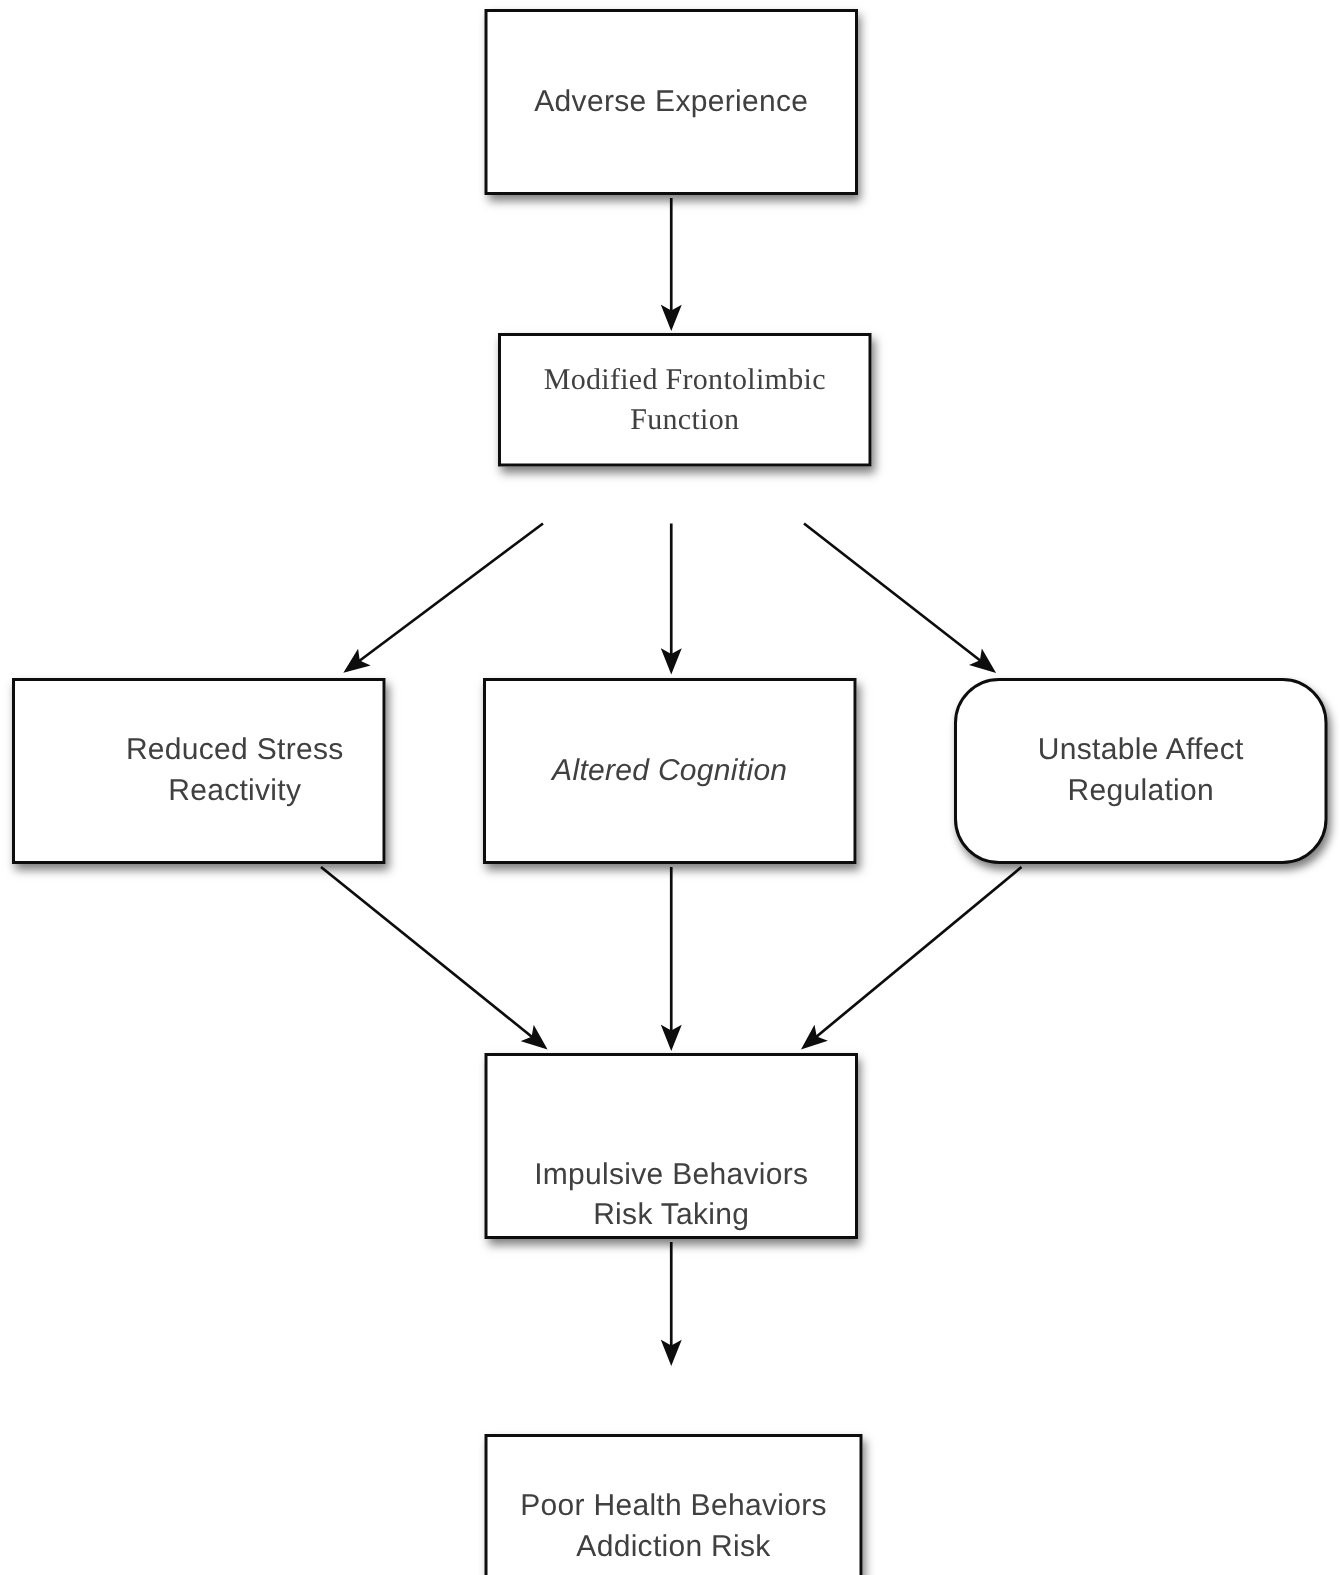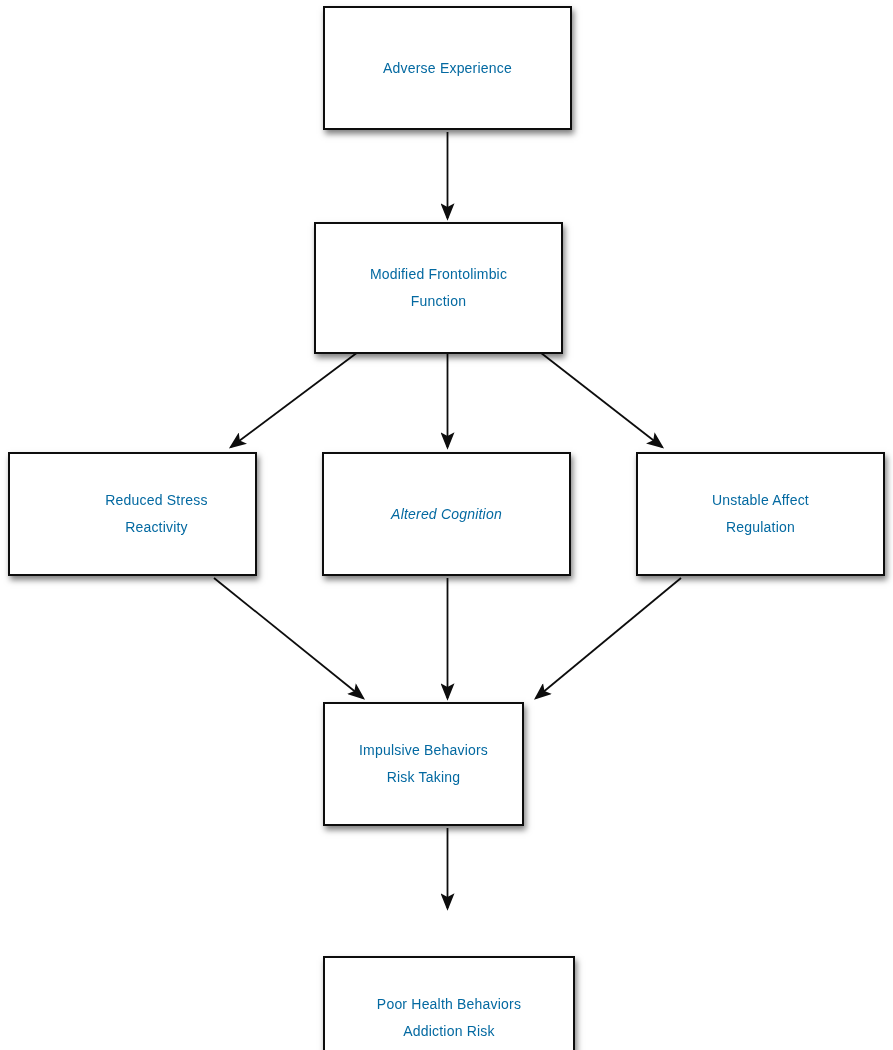--- a/index.html
+++ b/index.html
@@ -37,9 +37,9 @@
     display: block;
     white-space: pre-line;
     text-align: center;
-    font-size: 14px;
+    font-size: 20px;
     line-height: 27px;
-    color: #0369a1;
+    color: #404040;
     letter-spacing: 0.2px;
   }
   

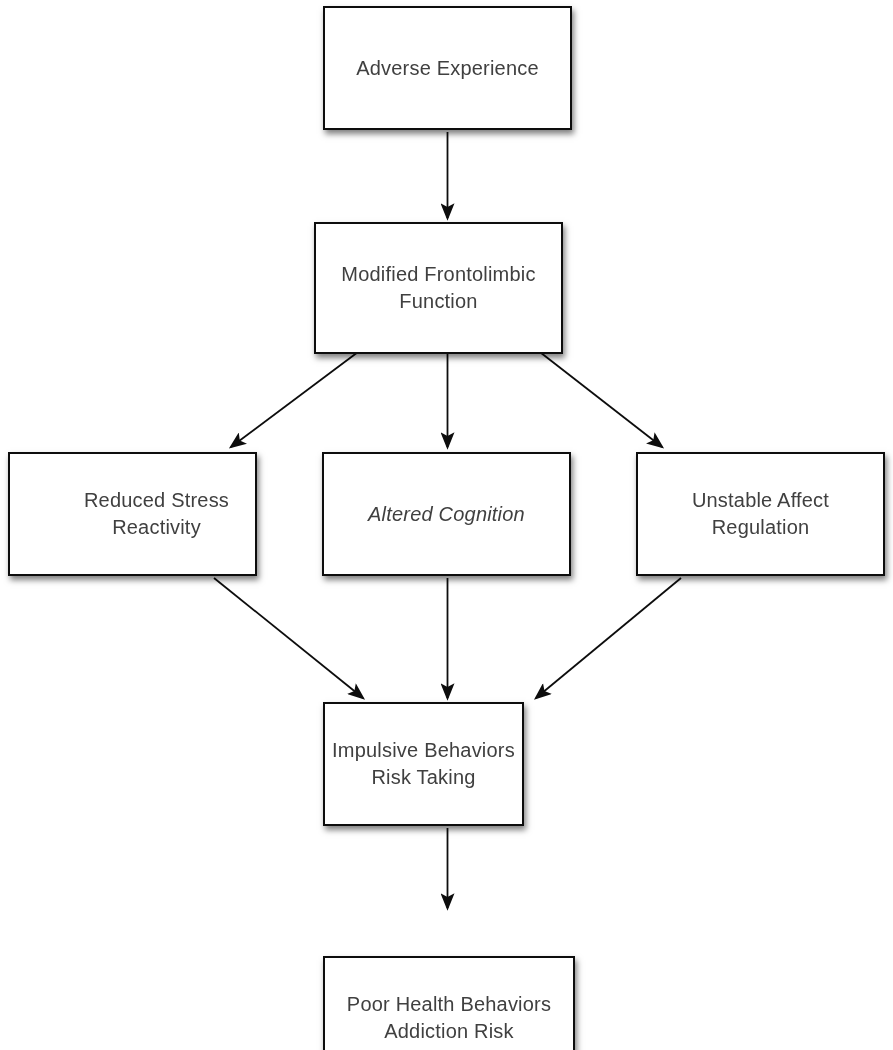--- a/index.html
+++ b/index.html
@@ -44,7 +44,7 @@
   }
   
   #n-adverse      { left: 323px; top:   6px; width: 249px; height: 124px; }
-  #n-frontolimbic { left: 314px; top: 222px; width: 249px; height: 132px; }
+  #n-frontolimbic { left: 332px; top: 222px; width: 249px; height: 89px; font-family: Liberation Serif, serif; }
   #n-stress       { left:   8px; top: 452px; width: 249px; height: 124px; padding-left: 48px; }
   #n-cognition    { left: 322px; top: 452px; width: 249px; height: 124px; font-style: italic; }
   #n-affect       { left: 636px; top: 452px; width: 249px; height: 124px; }

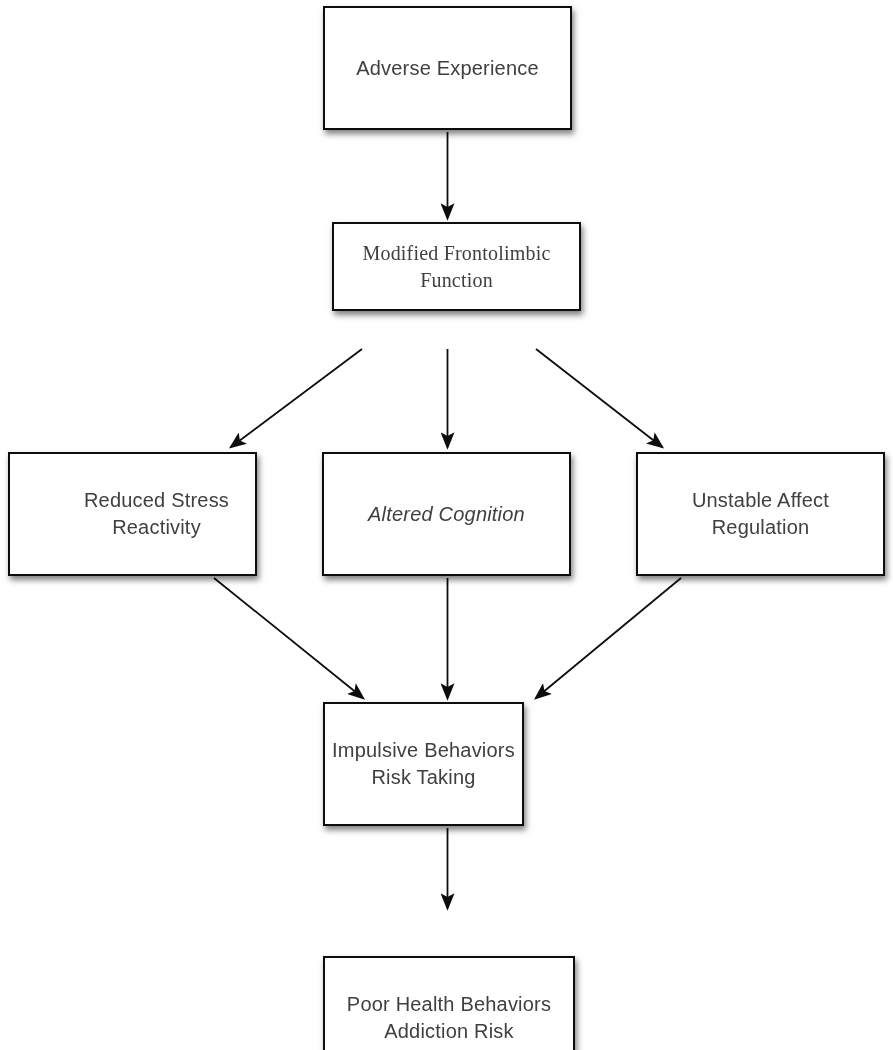--- a/index.html
+++ b/index.html
@@ -47,7 +47,7 @@
   #n-frontolimbic { left: 332px; top: 222px; width: 249px; height: 89px; font-family: Liberation Serif, serif; }
   #n-stress       { left:   8px; top: 452px; width: 249px; height: 124px; padding-left: 48px; }
   #n-cognition    { left: 322px; top: 452px; width: 249px; height: 124px; font-style: italic; }
-  #n-affect       { left: 636px; top: 452px; width: 249px; height: 124px; }
+  #n-affect       { left: 636px; top: 452px; width: 249px; height: 124px; border-radius: 30px; }
   #n-impulsive    { left: 323px; top: 702px; width: 201px; height: 124px; }
   #n-poorhealth   { left: 323px; top: 912px; width: 252px; height: 124px; margin-top: 44px; }
   line.edge {

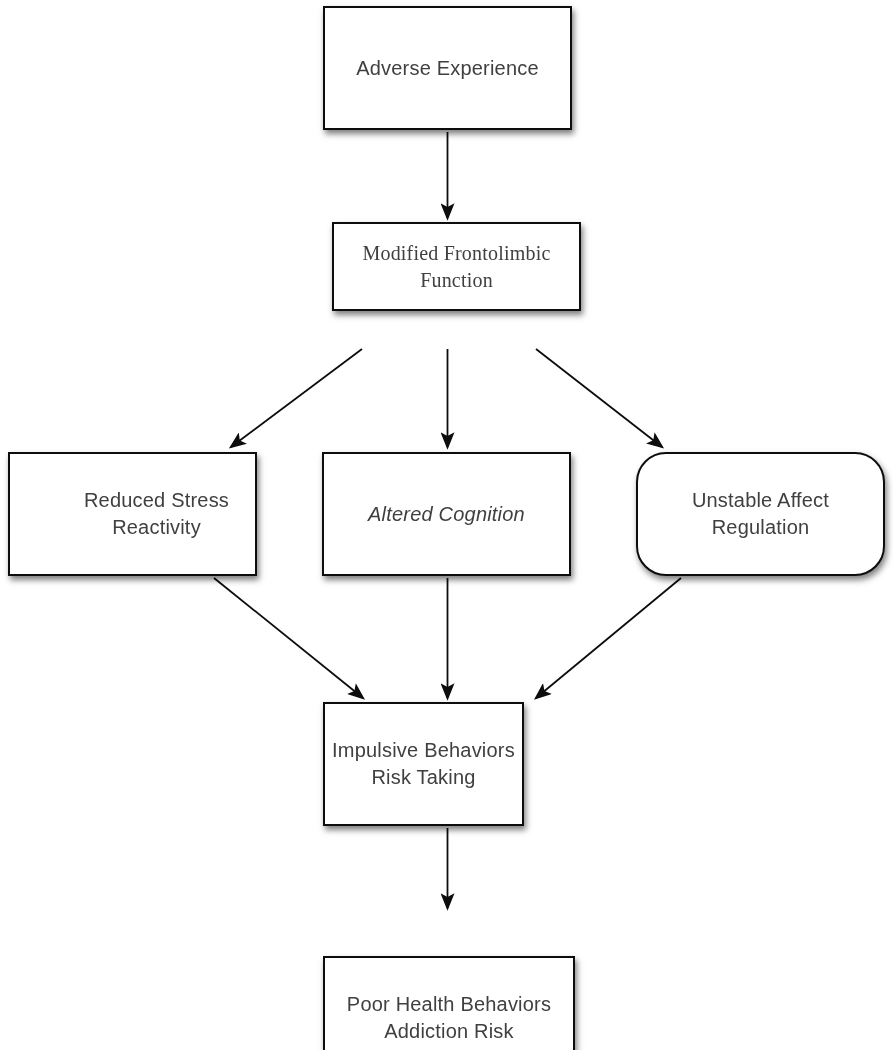--- a/index.html
+++ b/index.html
@@ -48,7 +48,7 @@
   #n-stress       { left:   8px; top: 452px; width: 249px; height: 124px; padding-left: 48px; }
   #n-cognition    { left: 322px; top: 452px; width: 249px; height: 124px; font-style: italic; }
   #n-affect       { left: 636px; top: 452px; width: 249px; height: 124px; border-radius: 30px; }
-  #n-impulsive    { left: 323px; top: 702px; width: 201px; height: 124px; }
+  #n-impulsive    { left: 323px; top: 702px; width: 249px; height: 124px; align-items: flex-end; }
   #n-poorhealth   { left: 323px; top: 912px; width: 252px; height: 124px; margin-top: 44px; }
   line.edge {
     stroke: #0d0d0d;

